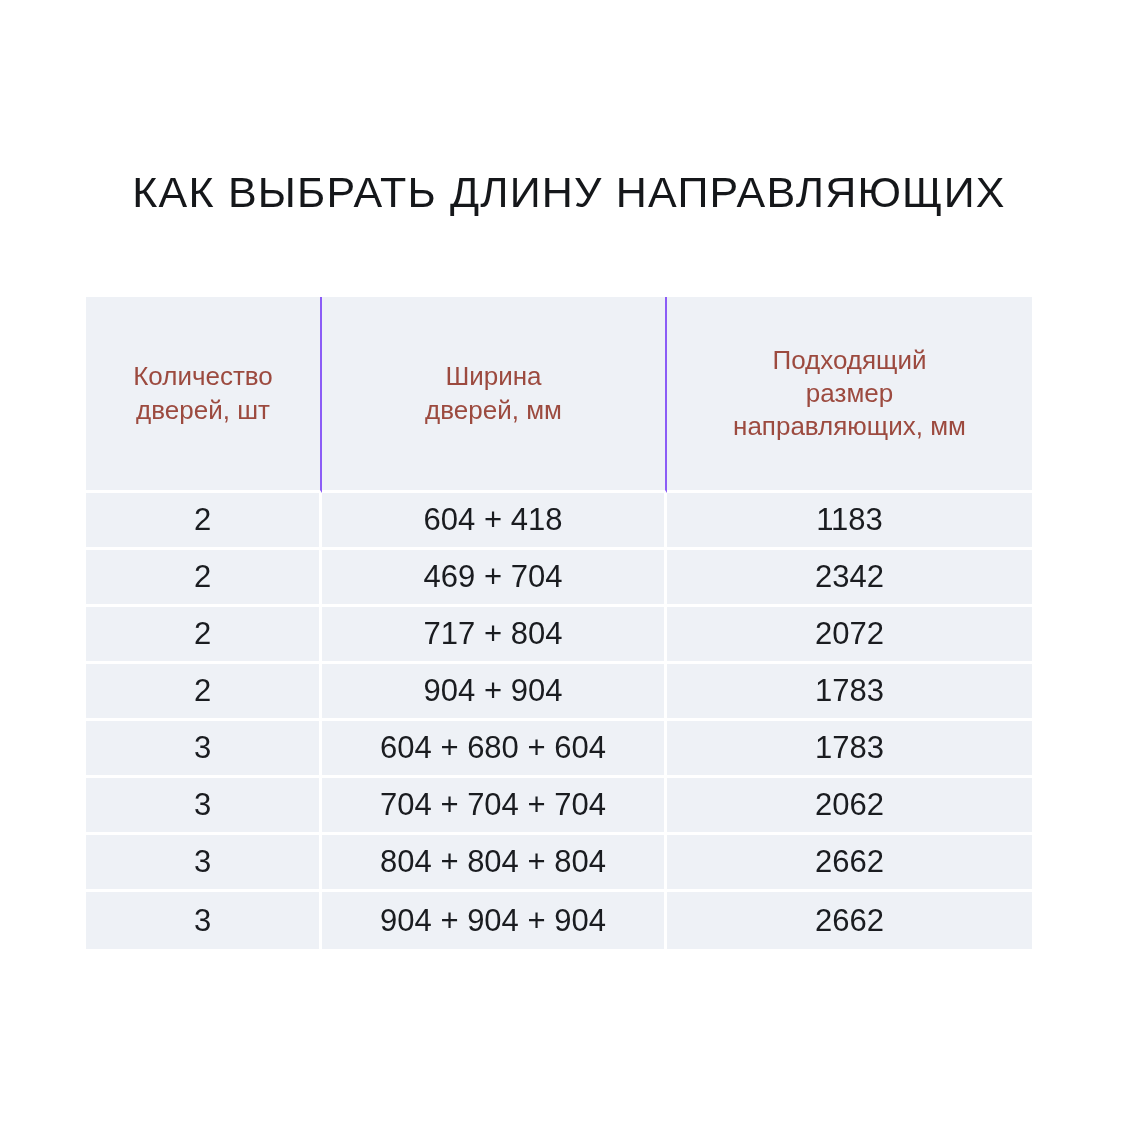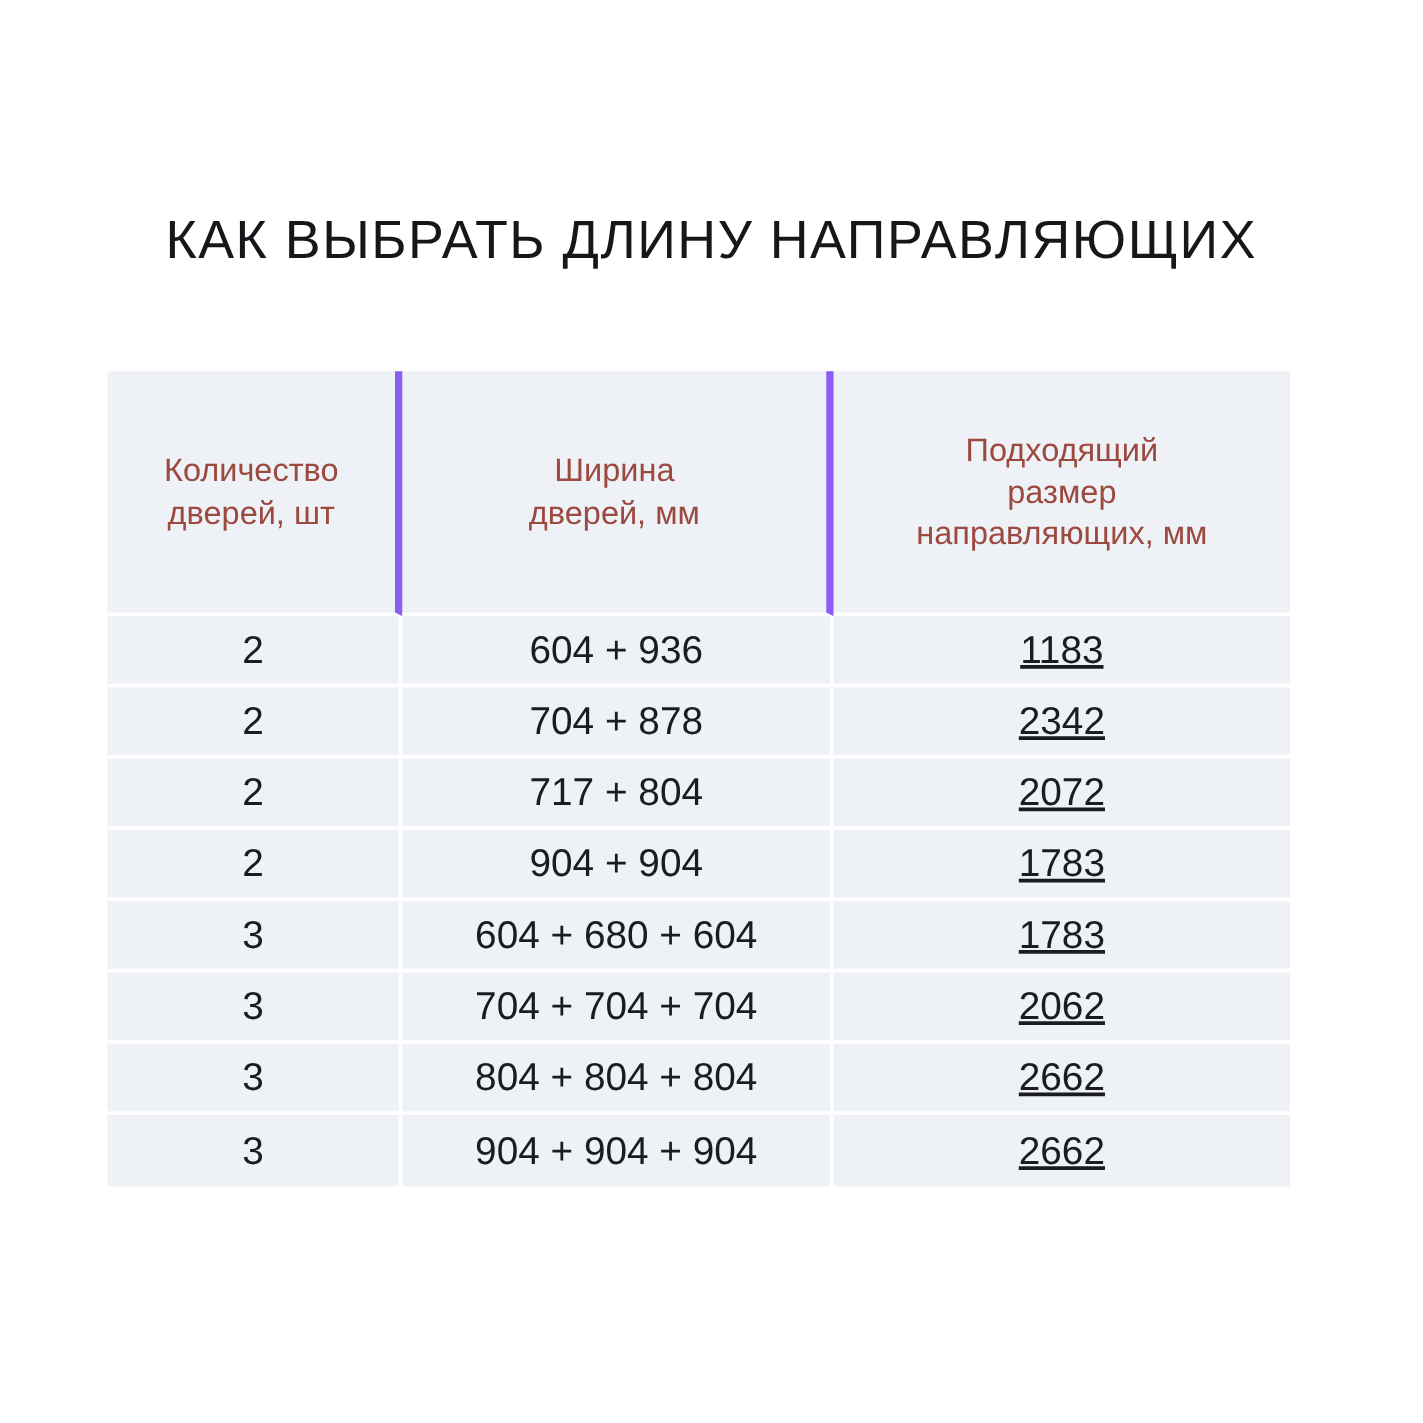--- a/index.html
+++ b/index.html
@@ -58,7 +58,7 @@
     vertical-align: middle;
     text-align: center;
     padding: 6px 10px;
-    border-right: 6px solid #8b5cf6;
+    border-right: 2px solid #8b5cf6;
     border-bottom: 3px solid #ffffff;
     box-sizing: border-box;
   }

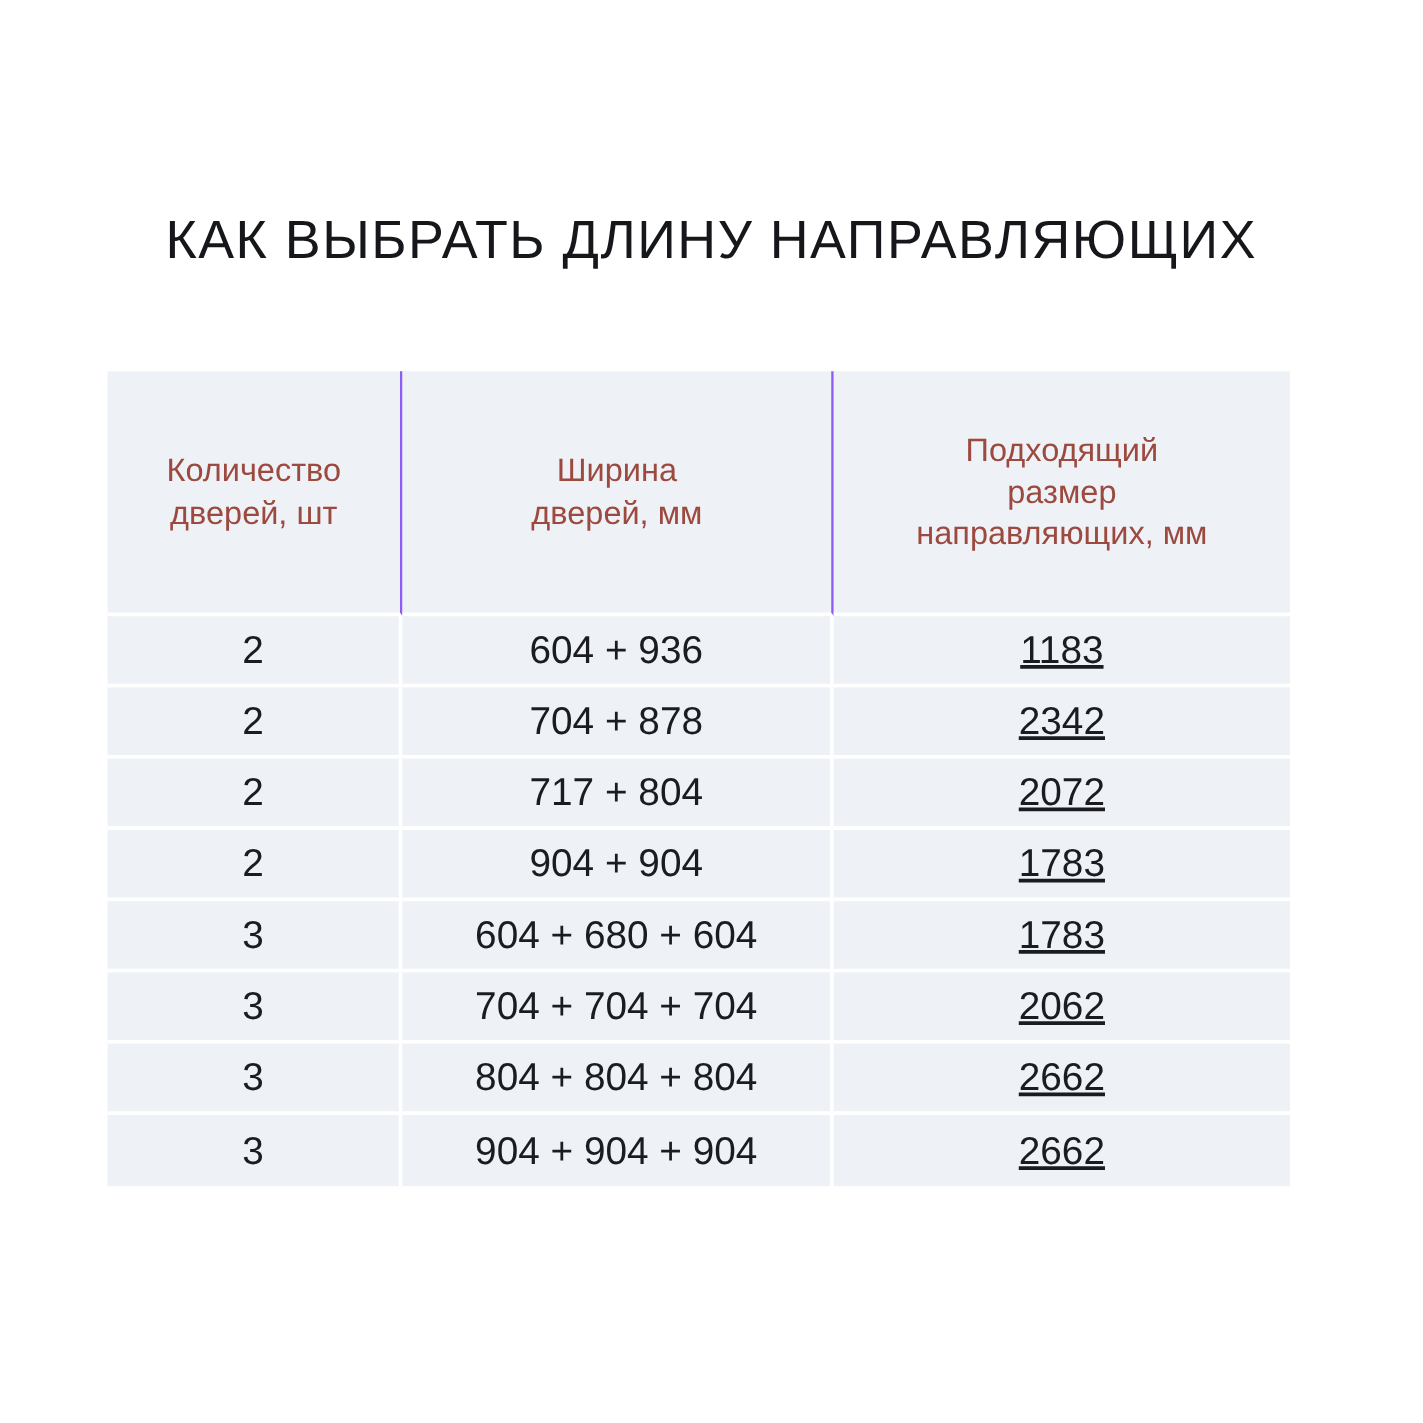--- a/index.html
+++ b/index.html
@@ -116,7 +116,7 @@
       <tbody>
         <tr>
           <td>2</td>
-          <td>604 + 936</td>
+          <td>604 + 418</td>
           <td>1183</td>
         </tr>
         <tr>

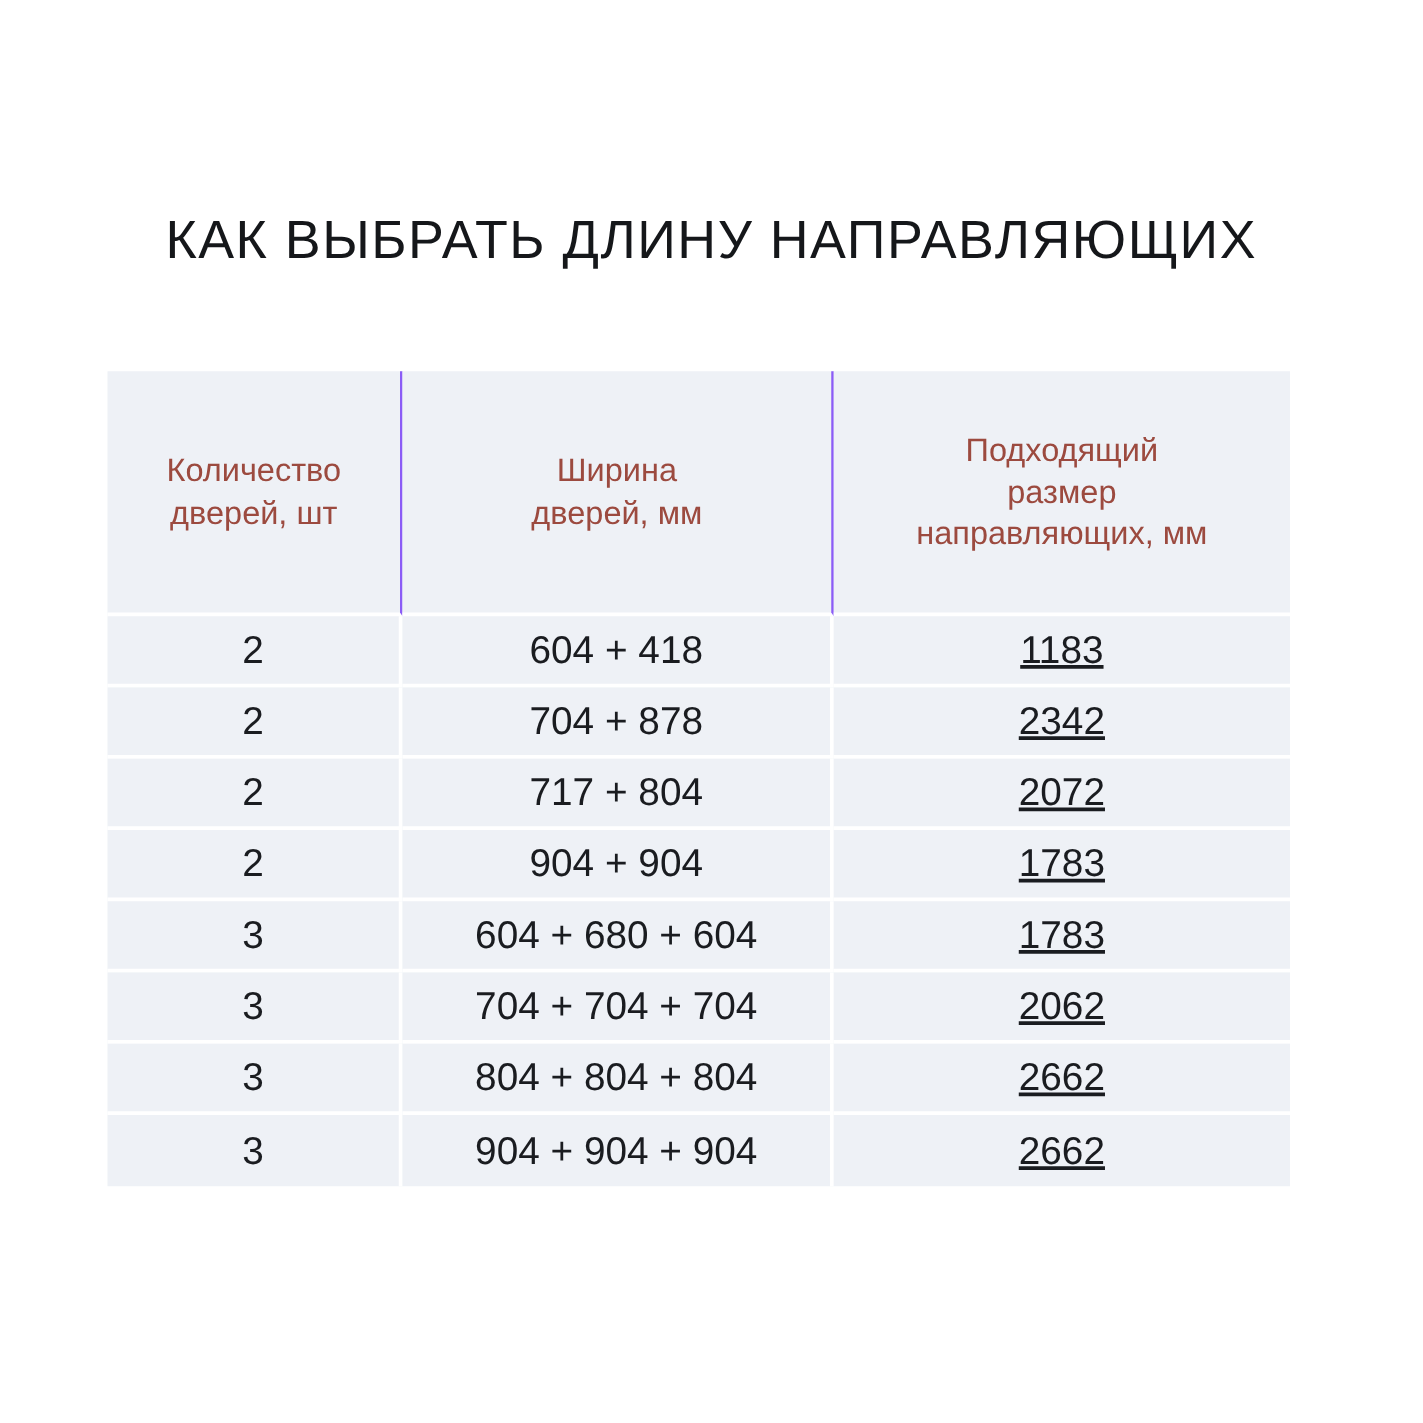--- a/index.html
+++ b/index.html
@@ -77,7 +77,7 @@
     box-sizing: border-box;
     white-space: nowrap;
   }
-  table.size-table td:last-child { border-right: none; text-decoration: underline; }
+  table.size-table td:last-child { border-right: none; }
   table.size-table tr:last-child td { border-bottom: none; }
 
   .hdr-line { display: block; }

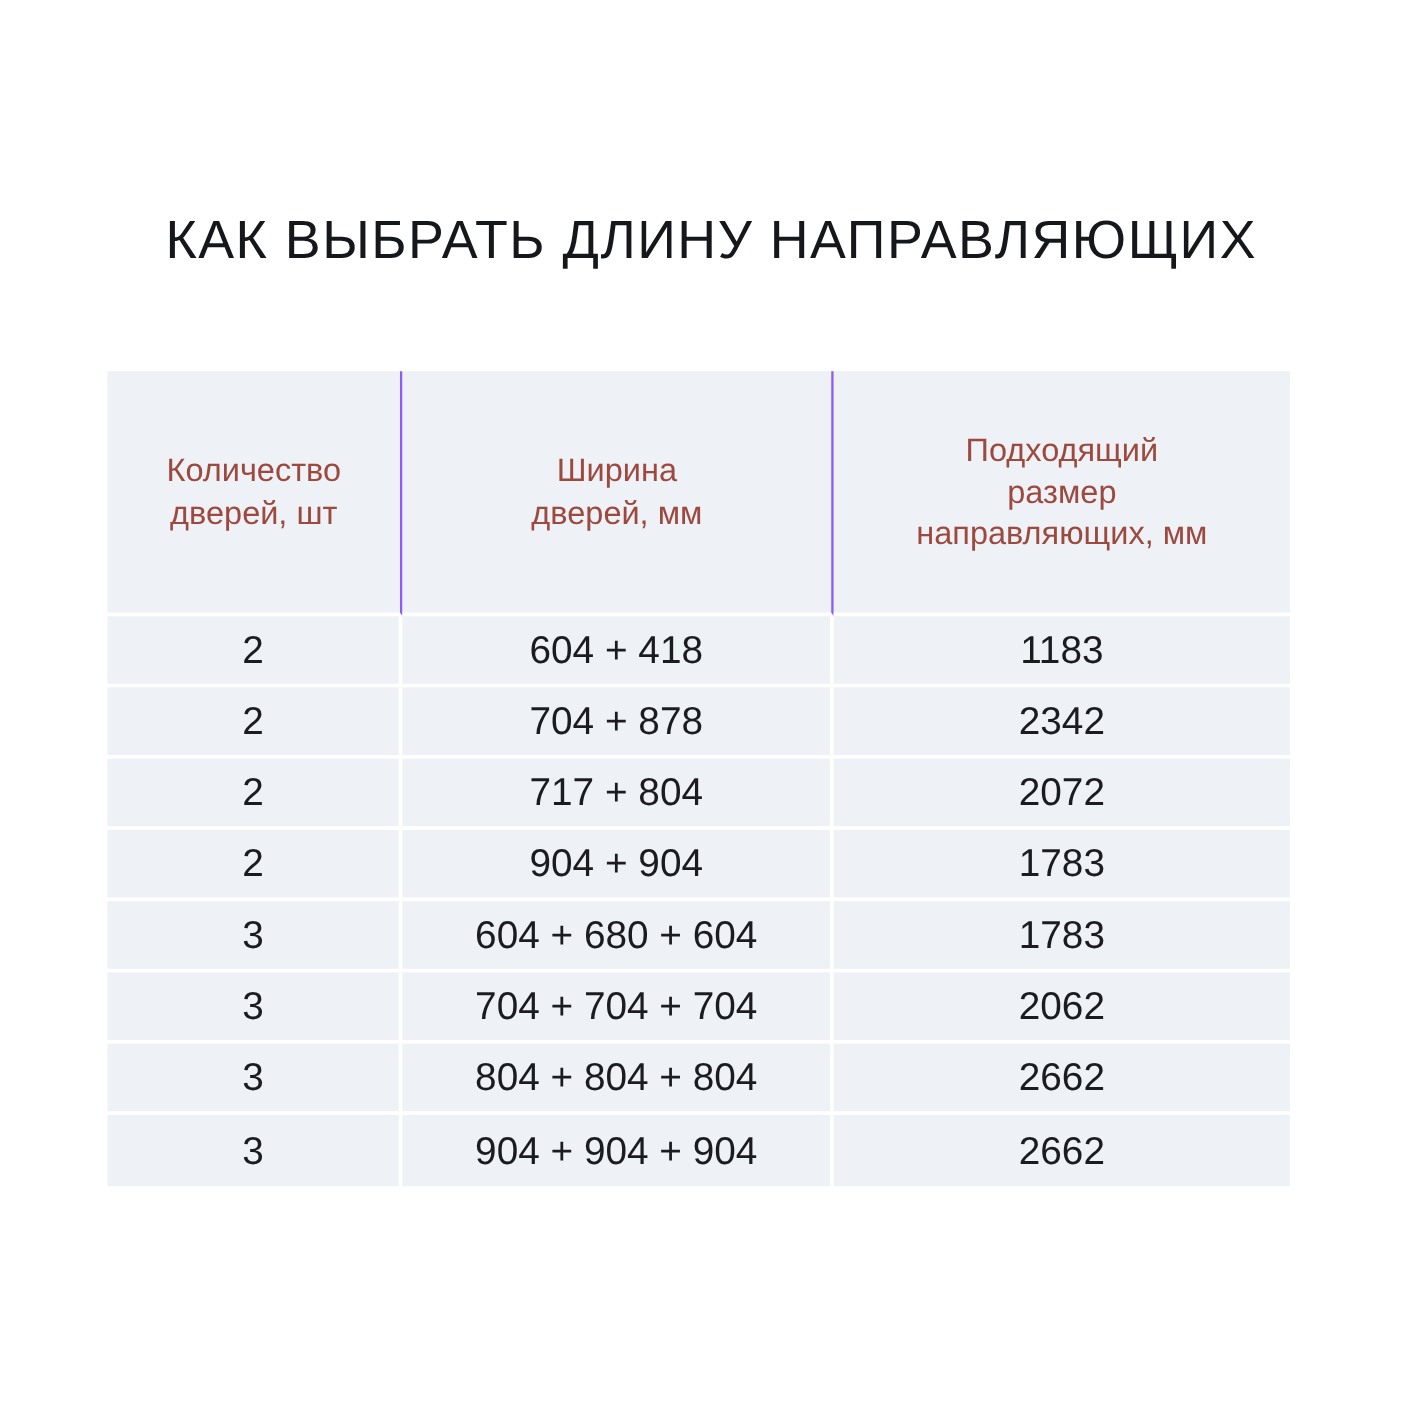--- a/index.html
+++ b/index.html
@@ -121,7 +121,7 @@
         </tr>
         <tr>
           <td>2</td>
-          <td>704 + 878</td>
+          <td>469 + 704</td>
           <td>2342</td>
         </tr>
         <tr>

